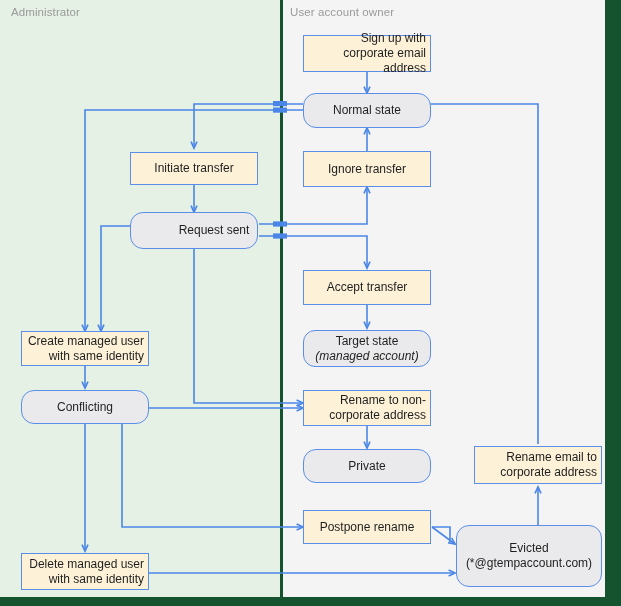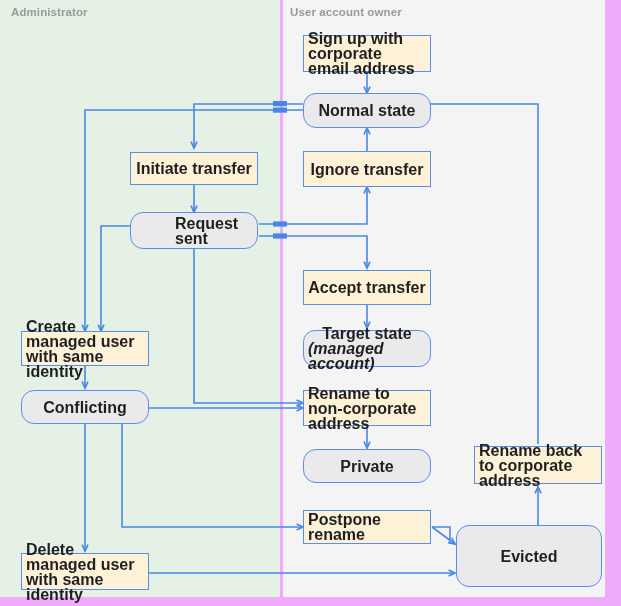--- a/index.html
+++ b/index.html
@@ -15,9 +15,8 @@
     position: relative;
     width: 621px;
     height: 606px;
-    background: #f0abfc;
+    background: #14532d;
     overflow: hidden;
-    font-weight: bold;
   }
   
   .lane {

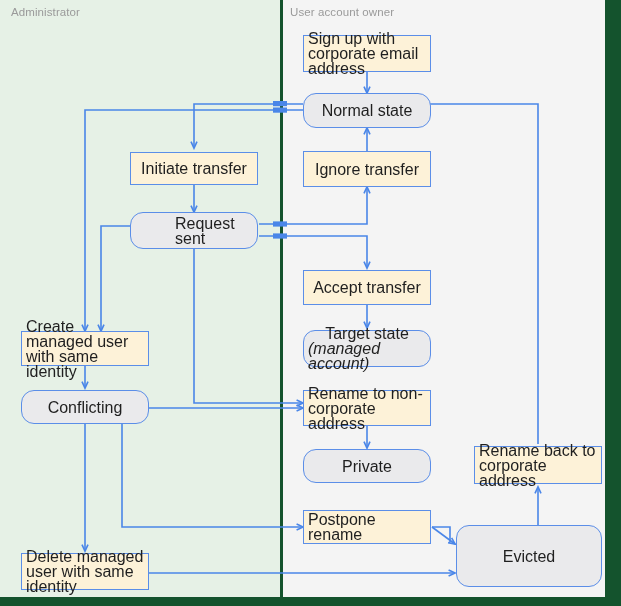--- a/index.html
+++ b/index.html
@@ -68,9 +68,9 @@
     display: flex;
     align-items: center;
     justify-content: center;
-    text-align: left;
+    text-align: right;
     color: #1f1f1f;
-    font-size: 16px;
+    font-size: 12px;
     line-height: 15px;
     border: 1.3px solid #5b8ee8;
     padding: 2px 4px;

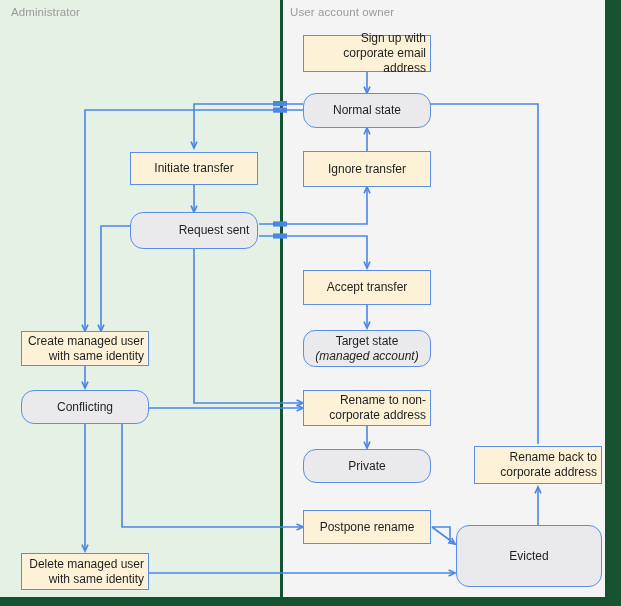--- a/index.html
+++ b/index.html
@@ -196,7 +196,7 @@
   </div>
 
   <div class="node action" style="left:474px; top:446px; width:128px; height:38px;">
-    <span>Rename back to corporate address</span>
+    <span>Rename email to corporate address</span>
   </div>
 
   <div class="node action" style="left:303px; top:510px; width:128px; height:34px;">

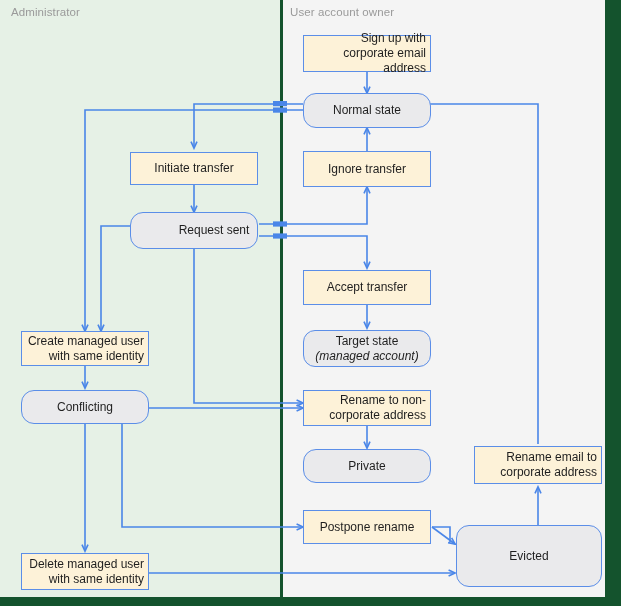--- a/index.html
+++ b/index.html
@@ -209,6 +209,7 @@
 
   <div class="node state" style="left:456px; top:525px; width:146px; height:62px; flex-direction:column; justify-content:center;">
     <span>Evicted</span>
+    <span>(*@gtempaccount.com)</span>
   </div>
 
 </div>

